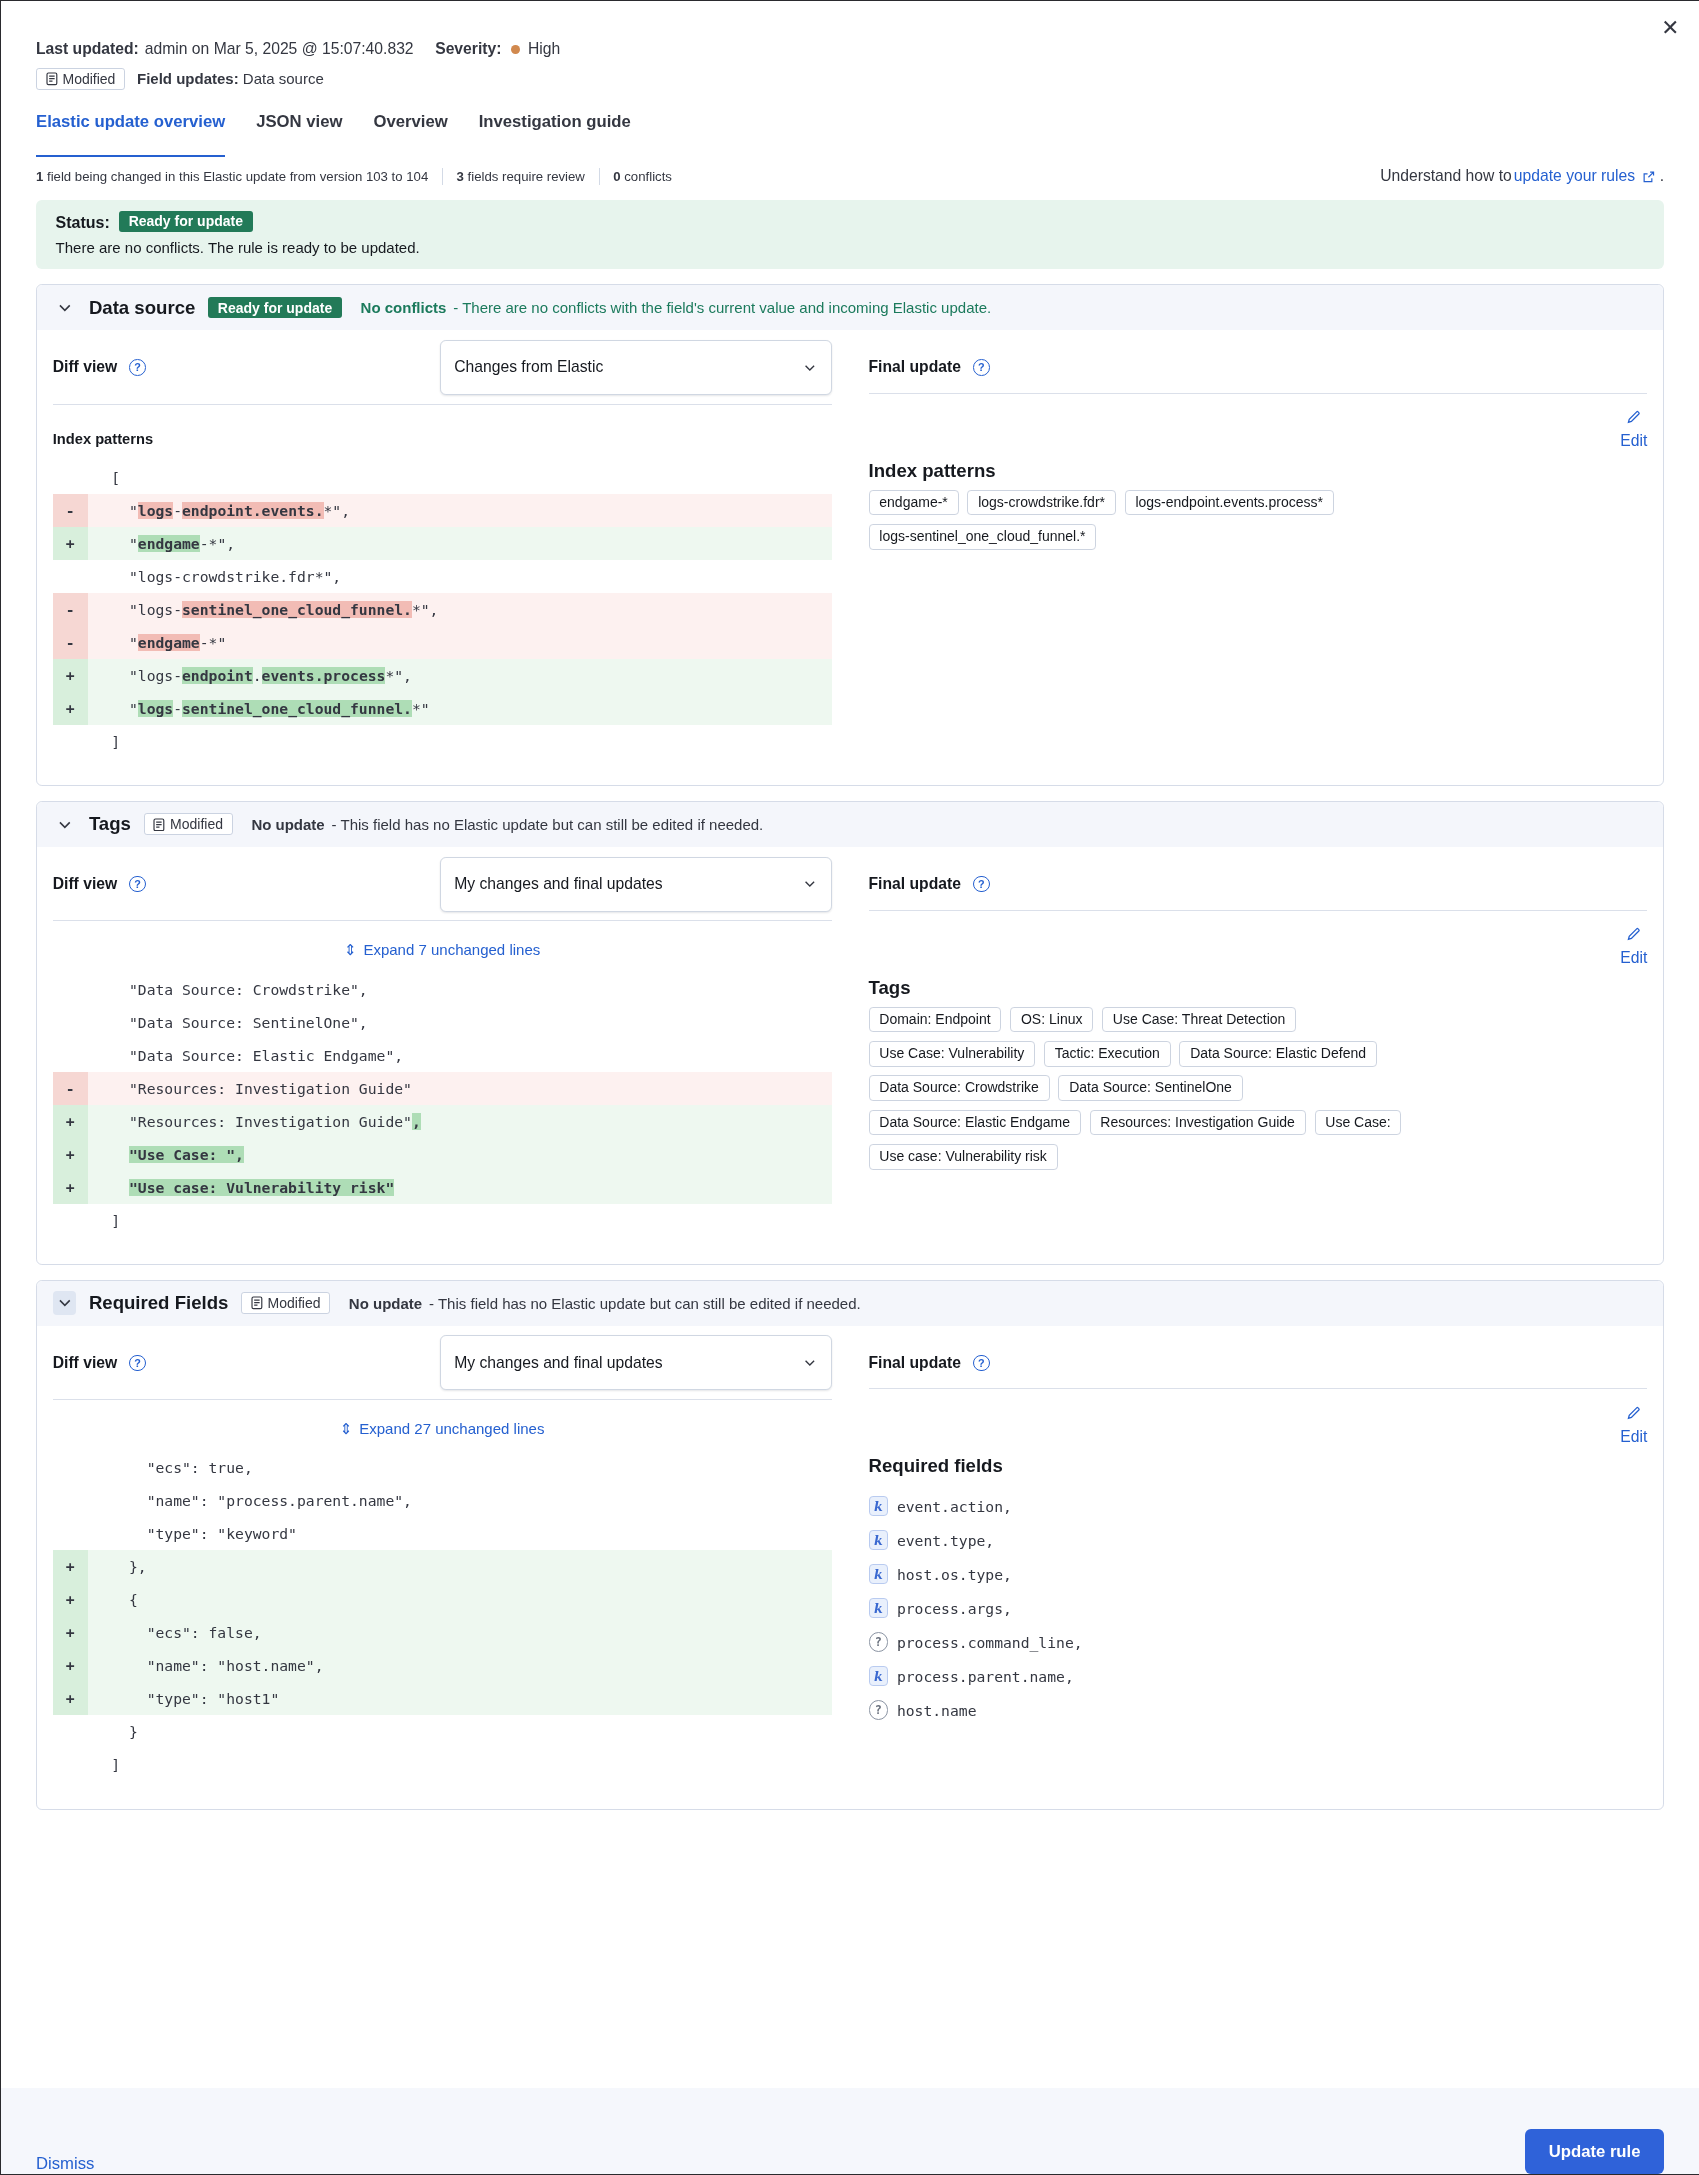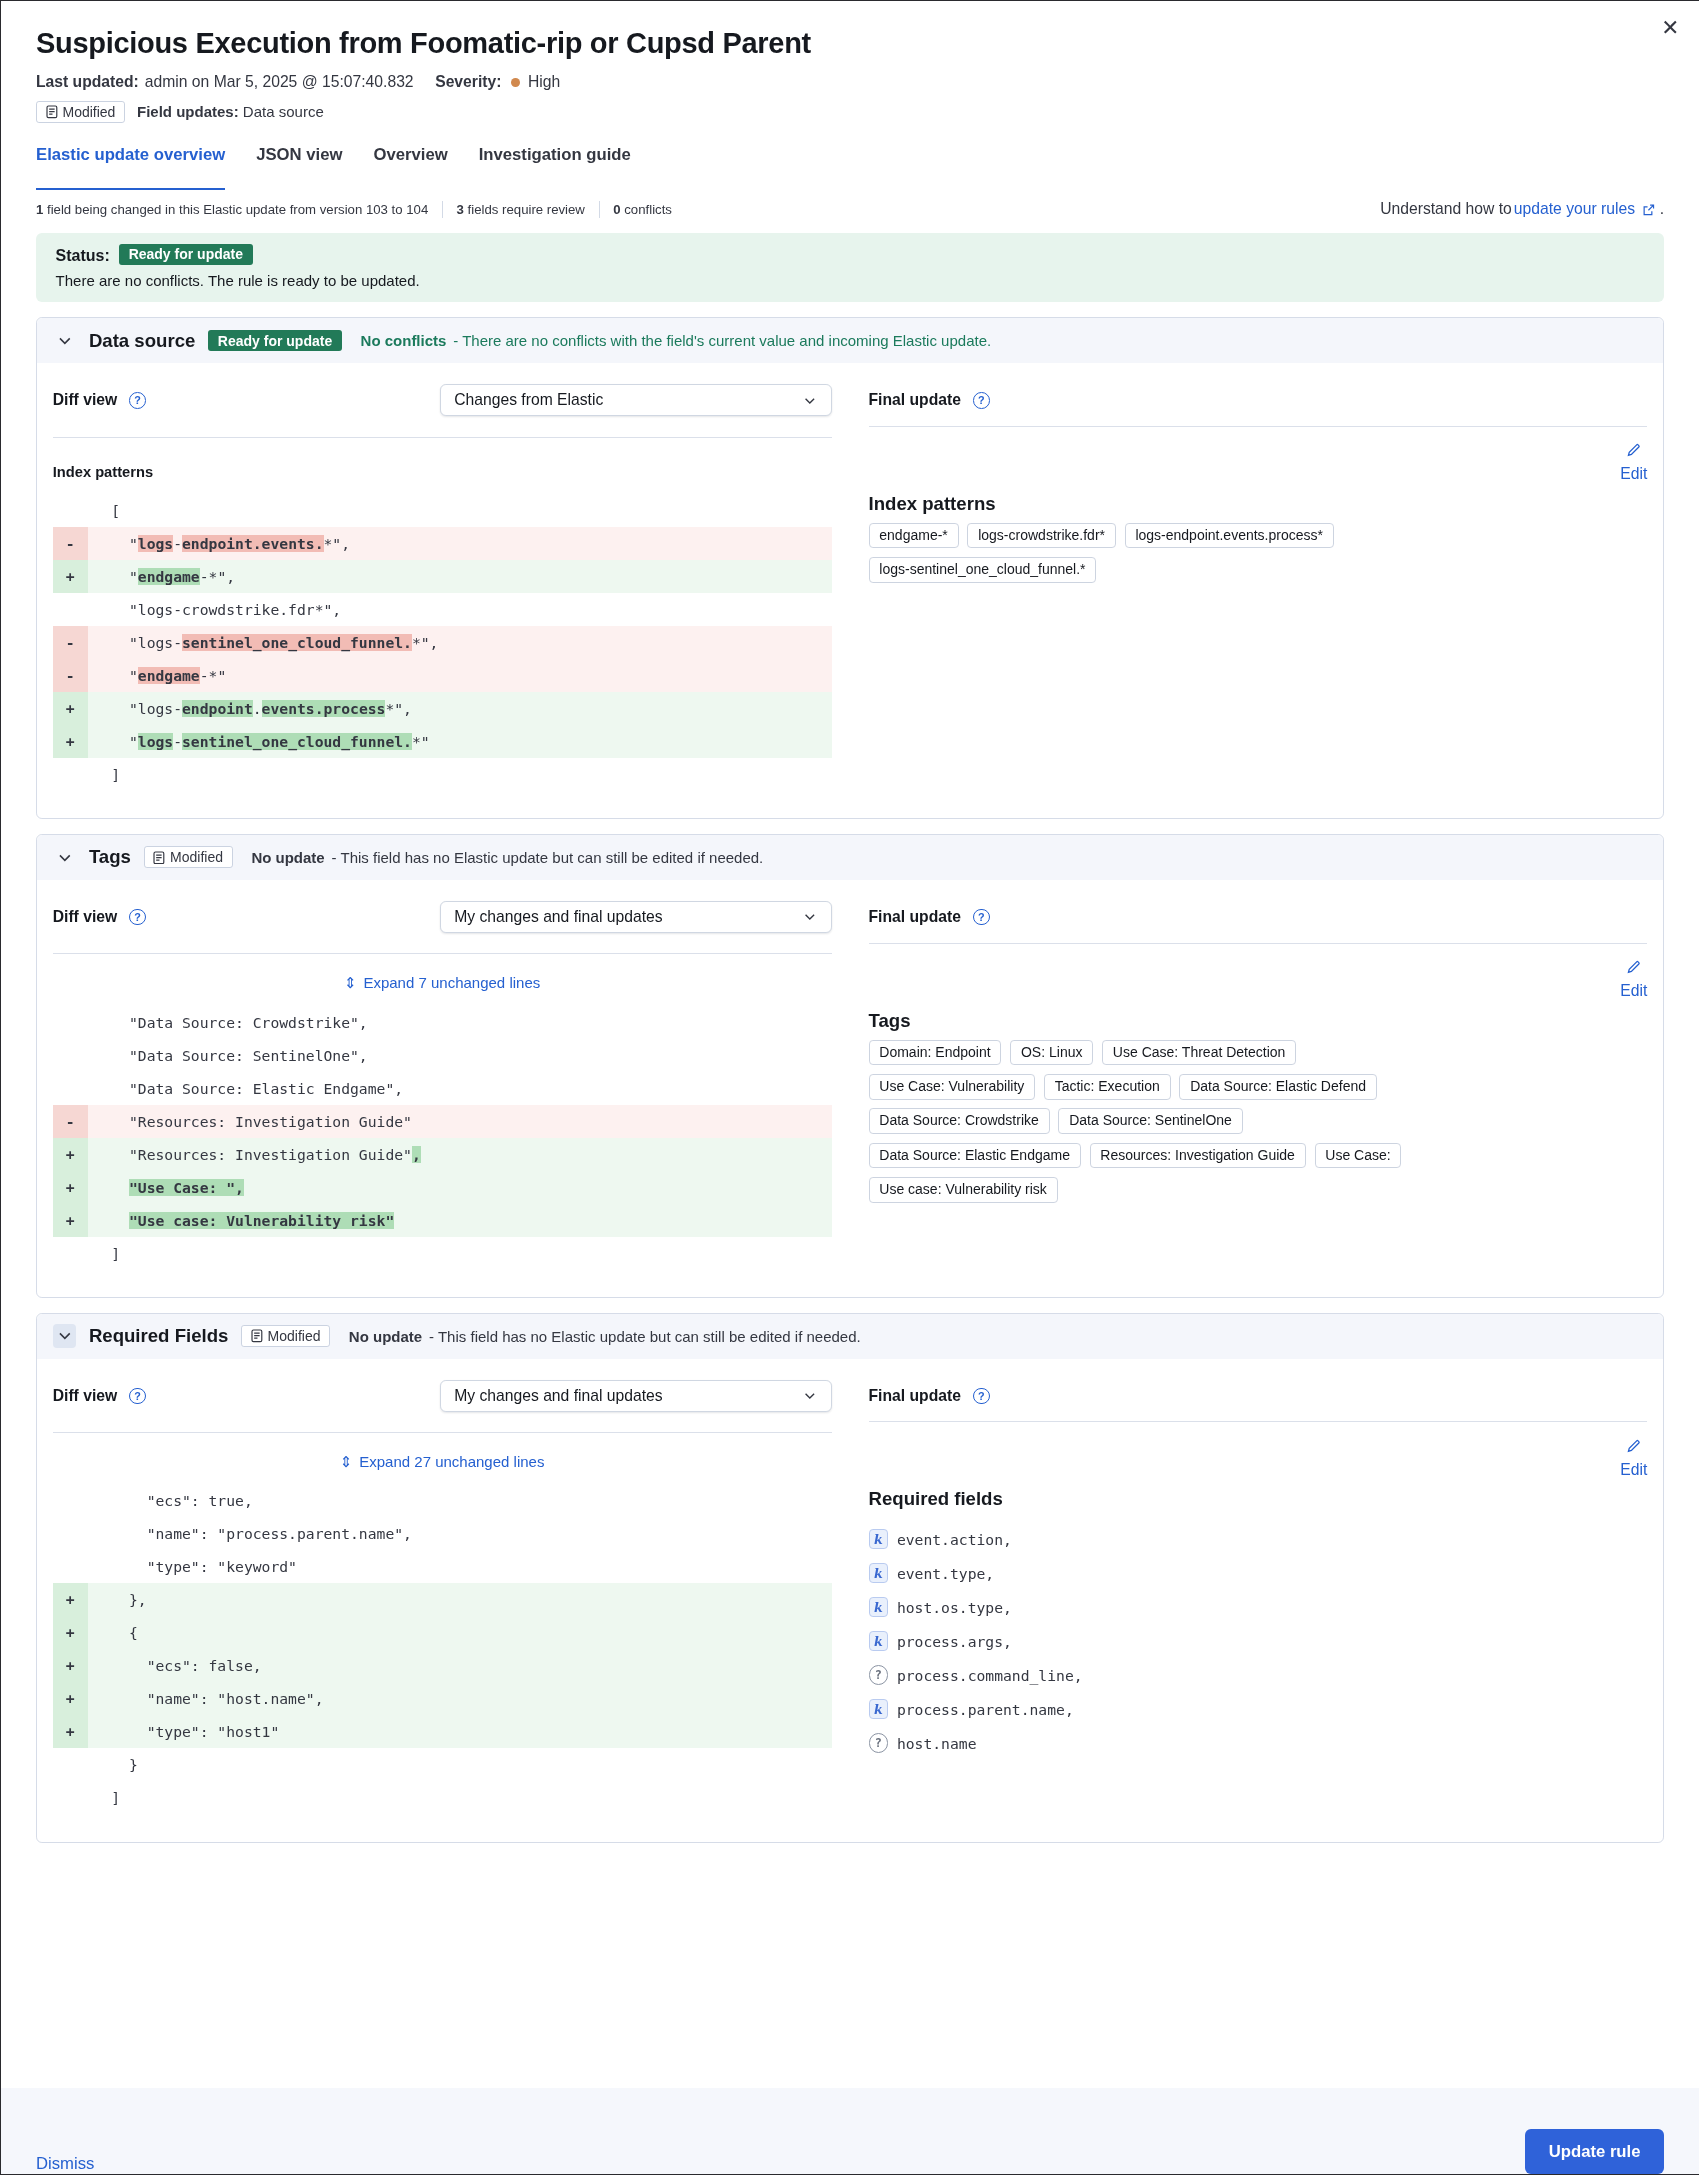--- a/index.html
+++ b/index.html
@@ -129,7 +129,6 @@
   <button class="close-btn">✕</button>
 
   <div class="content">
-    <h1 class="title">Suspicious Execution from Foomatic-rip or Cupsd Parent</h1>
 
     <div class="meta">
       <b>Last updated:</b>

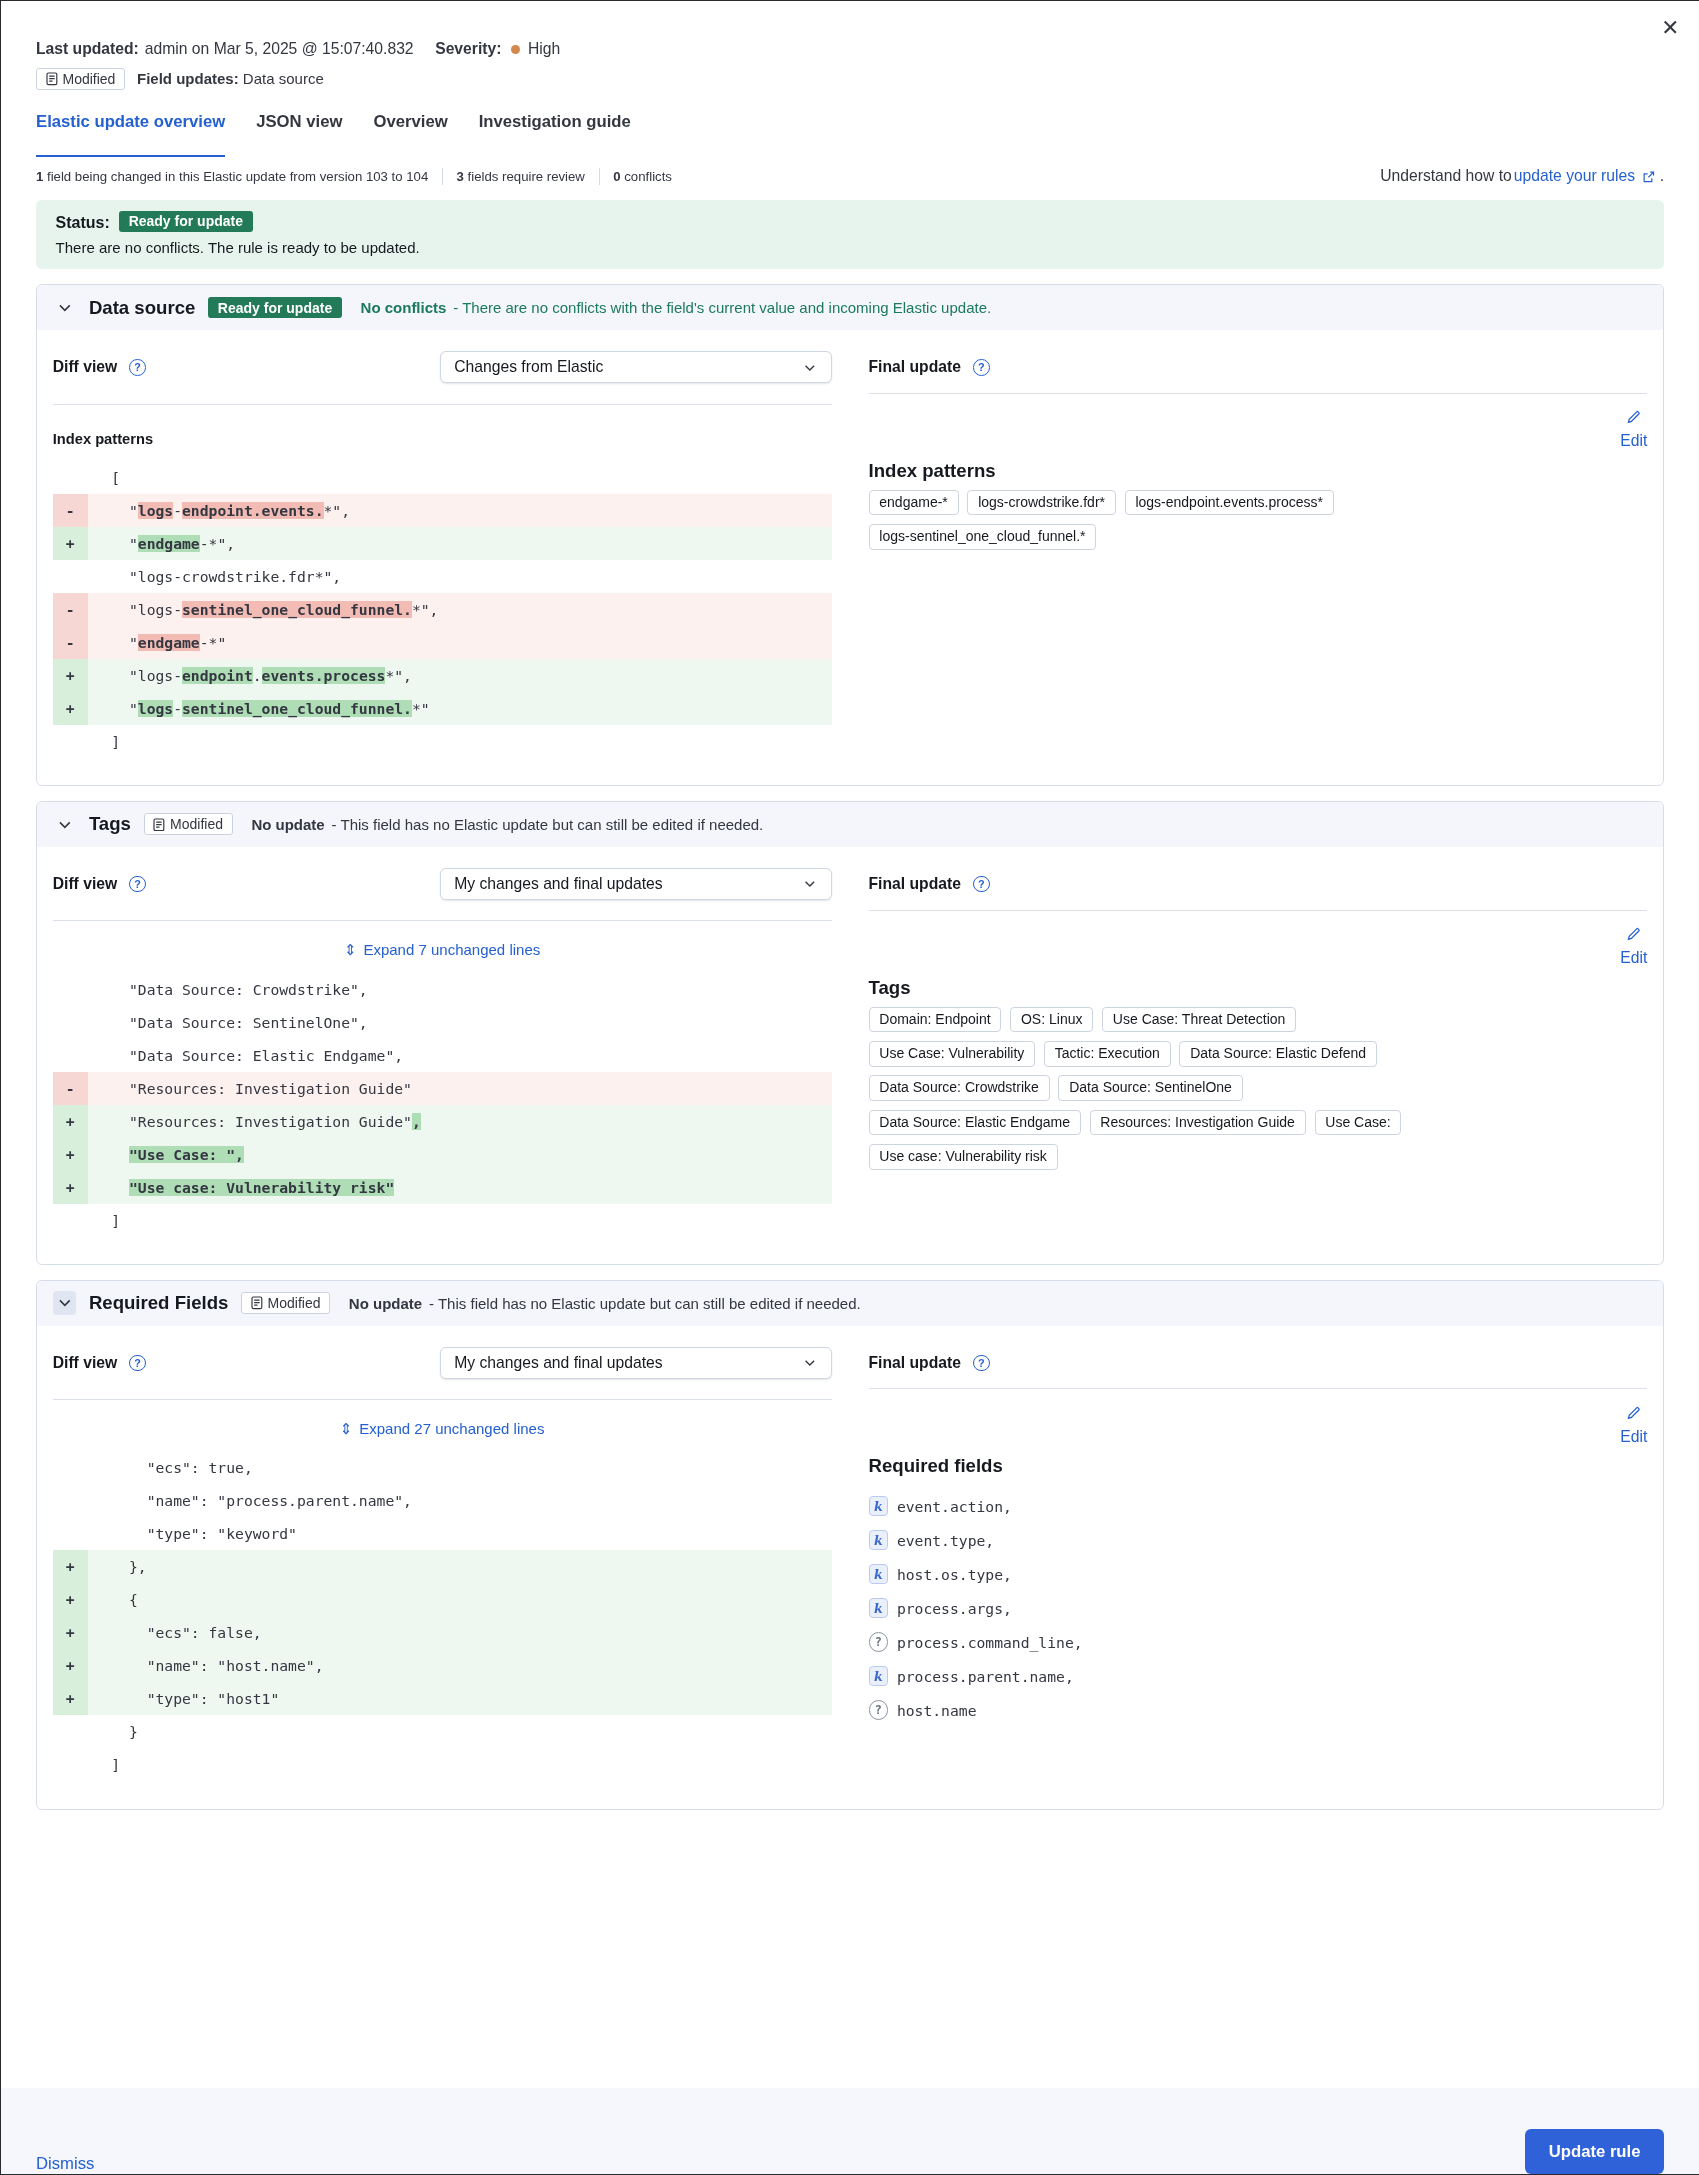--- a/index.html
+++ b/index.html
@@ -77,7 +77,7 @@
   .help { width: 16.7px; height: 16.7px; border: 1px solid var(--blue); color: var(--blue); border-radius: 50%; font-size: 10.8px; font-weight: 700; display: inline-flex; align-items: center; justify-content: center; cursor: pointer; }
 
   .select {
-    margin-left: auto; width: 392px; height: 32px;
+    margin-left: auto; width: 392px; height: 55px;
     border: 1px solid #d0d7e2; border-radius: 5.9px; background: #fff;
     display: flex; align-items: center; justify-content: space-between;
     padding: 0 13.7px; font-size: 15.7px; color: #16191f;

